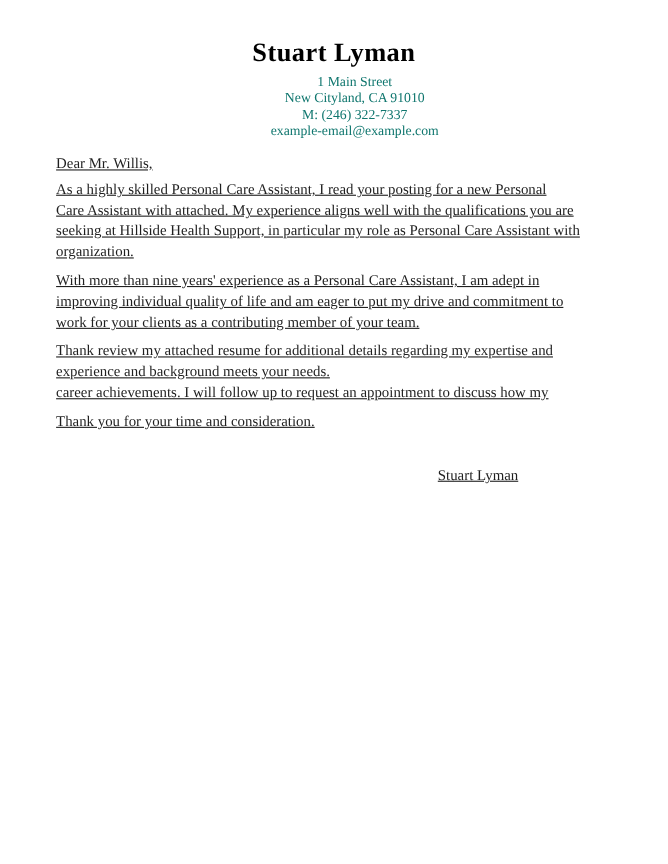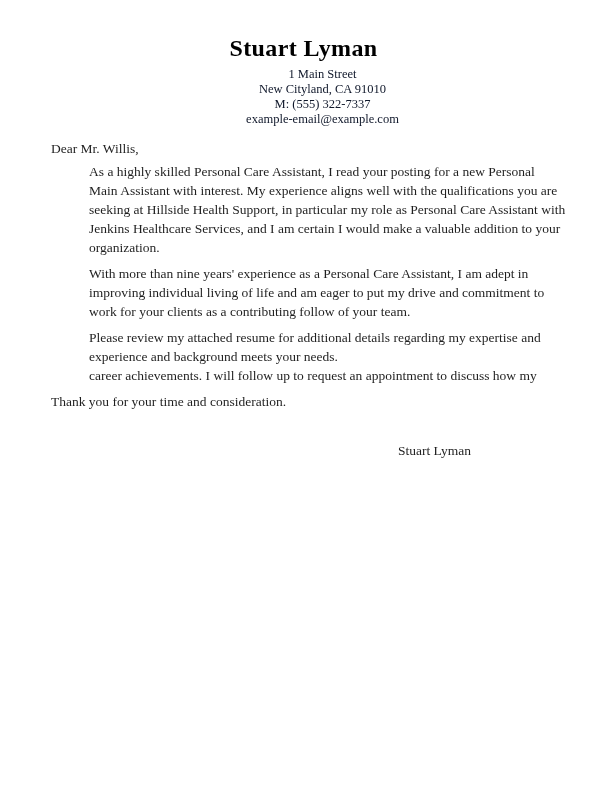--- a/index.html
+++ b/index.html
@@ -33,7 +33,7 @@
     margin-top: 5px;
     font-size: 12.5px;
     line-height: 15px;
-    color: #0f172a;
+    color: #0f766e;
     padding-left: 38px;
   }
   .body-text {

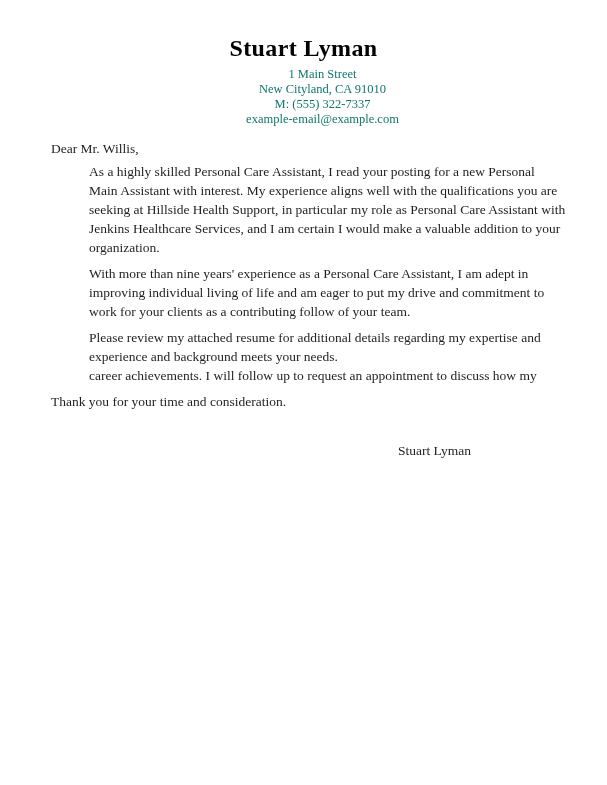--- a/index.html
+++ b/index.html
@@ -72,7 +72,7 @@
     <div class="addr-block">
         <div class="line">1 Main Street</div>
         <div class="line">New Cityland, CA 91010</div>
-        <div class="line">M: (555) 322-7337</div>
+        <div class="line">M: (246) 322-7337</div>
         <div class="line">example-email@example.com</div>
       </div>
   </div>

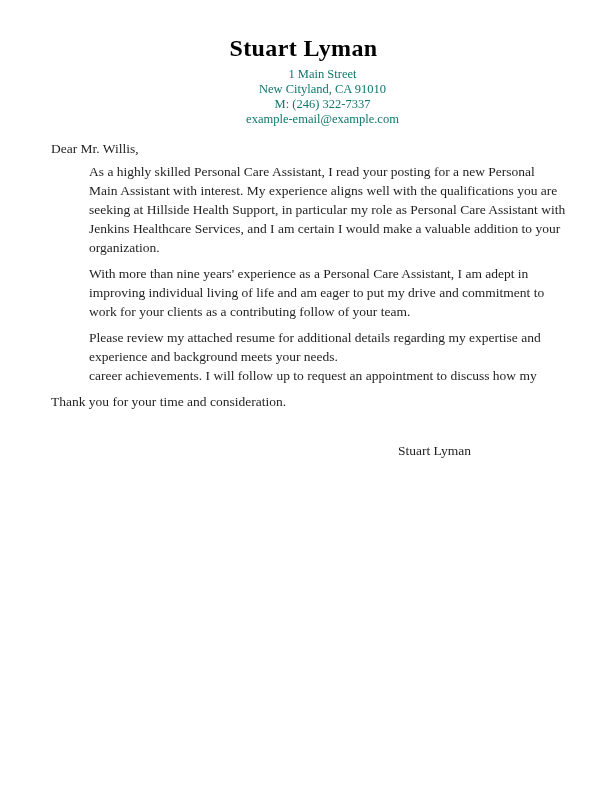--- a/index.html
+++ b/index.html
@@ -41,6 +41,7 @@
     width: 520px;
     font-size: 13.5px;
     line-height: 19px;
+    text-decoration: underline;
   }
   .salutation {
     margin-bottom: 4px;

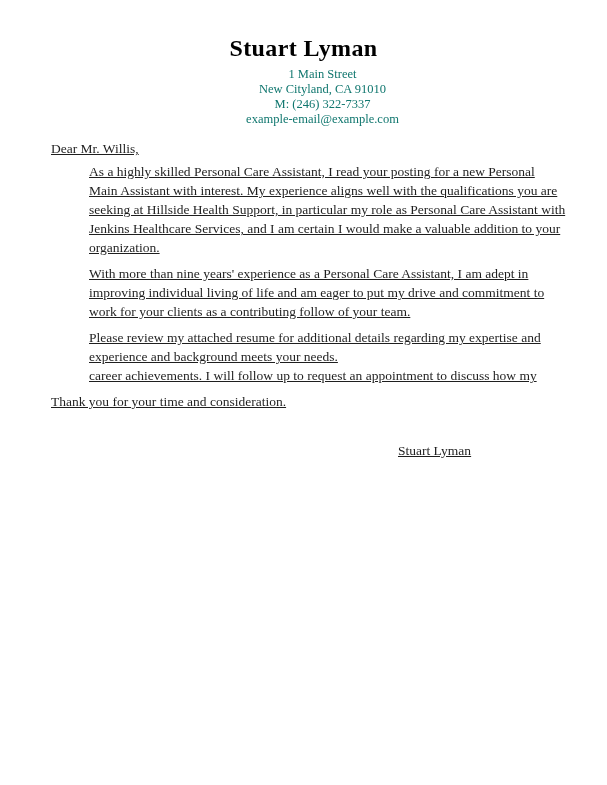--- a/index.html
+++ b/index.html
@@ -48,7 +48,6 @@
   }
   .para {
     margin-bottom: 7px;
-    margin-left: 38px;
   }
   .line {
     white-space: pre;

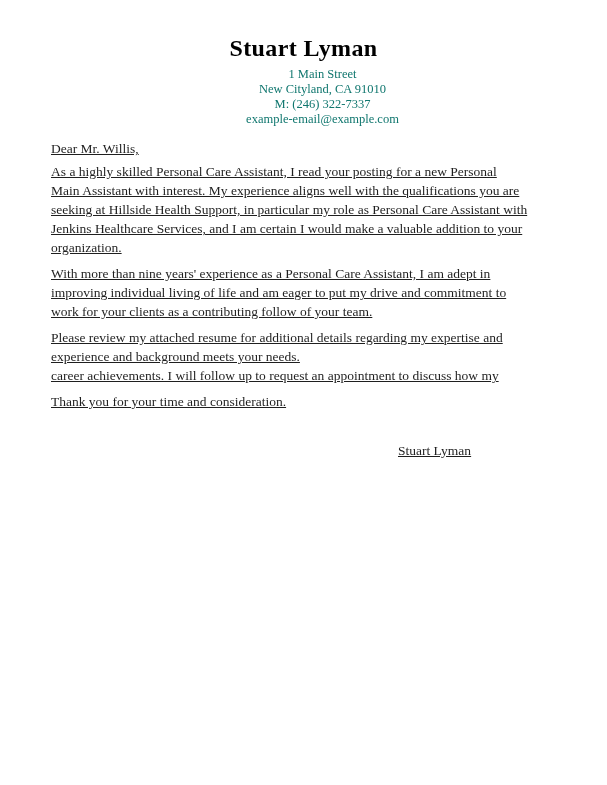--- a/index.html
+++ b/index.html
@@ -83,7 +83,7 @@
 
     <div class="para">
         <div class="line">As a highly skilled Personal Care Assistant, I read your posting for a new Personal</div>
-        <div class="line">Main Assistant with interest. My experience aligns well with the qualifications you are</div>
+        <div class="line">Care Assistant with attached. My experience aligns well with the qualifications you are</div>
         <div class="line">seeking at Hillside Health Support, in particular my role as Personal Care Assistant with</div>
         <div class="line">Jenkins Healthcare Services, and I am certain I would make a valuable addition to your</div>
         <div class="line">organization.</div>

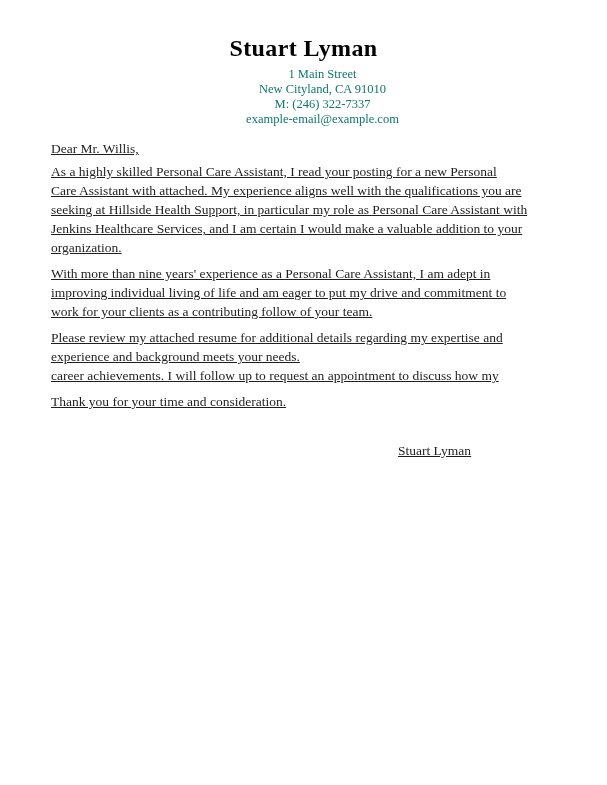--- a/index.html
+++ b/index.html
@@ -85,7 +85,6 @@
         <div class="line">As a highly skilled Personal Care Assistant, I read your posting for a new Personal</div>
         <div class="line">Care Assistant with attached. My experience aligns well with the qualifications you are</div>
         <div class="line">seeking at Hillside Health Support, in particular my role as Personal Care Assistant with</div>
-        <div class="line">Jenkins Healthcare Services, and I am certain I would make a valuable addition to your</div>
         <div class="line">organization.</div>
       </div>
 

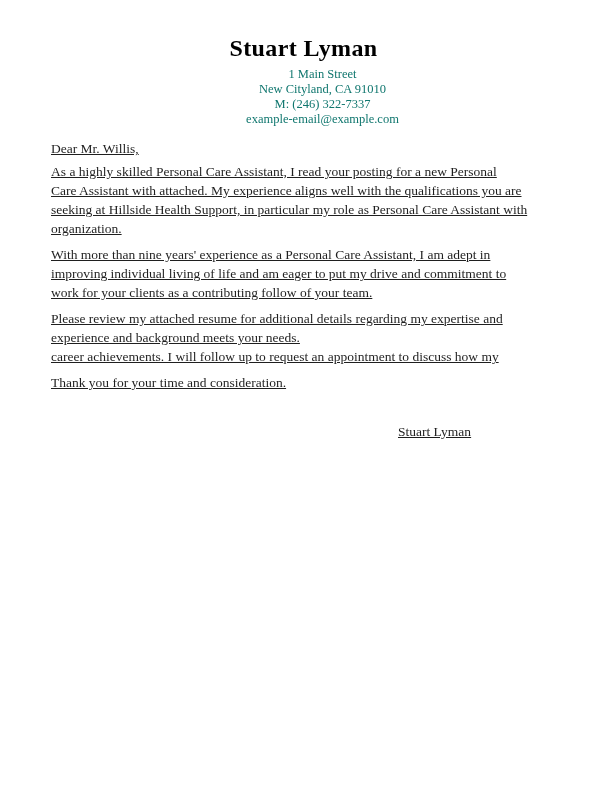--- a/index.html
+++ b/index.html
@@ -90,7 +90,7 @@
 
     <div class="para">
         <div class="line">With more than nine years' experience as a Personal Care Assistant, I am adept in</div>
-        <div class="line">improving individual living of life and am eager to put my drive and commitment to</div>
+        <div class="line">improving individual quality of life and am eager to put my drive and commitment to</div>
         <div class="line">work for your clients as a contributing follow of your team.</div>
       </div>
 

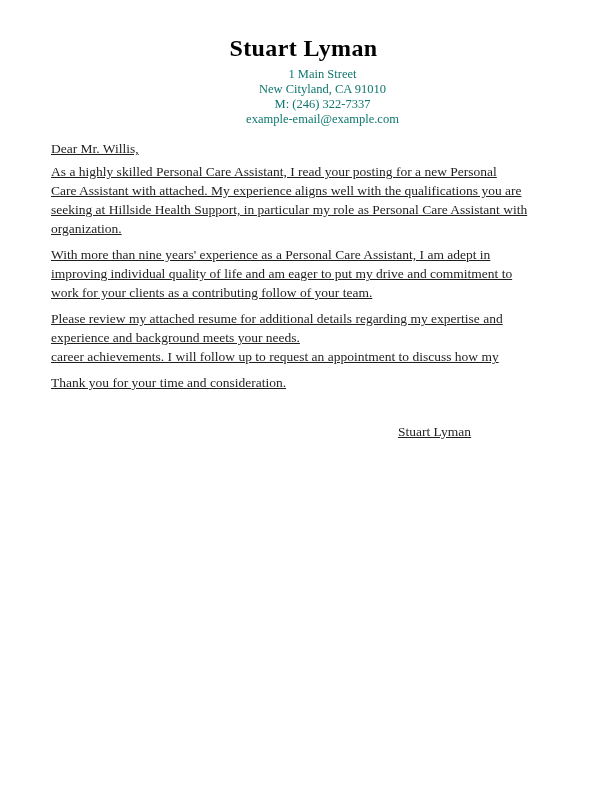--- a/index.html
+++ b/index.html
@@ -91,7 +91,7 @@
     <div class="para">
         <div class="line">With more than nine years' experience as a Personal Care Assistant, I am adept in</div>
         <div class="line">improving individual quality of life and am eager to put my drive and commitment to</div>
-        <div class="line">work for your clients as a contributing follow of your team.</div>
+        <div class="line">work for your clients as a contributing member of your team.</div>
       </div>
 
     <div class="para">

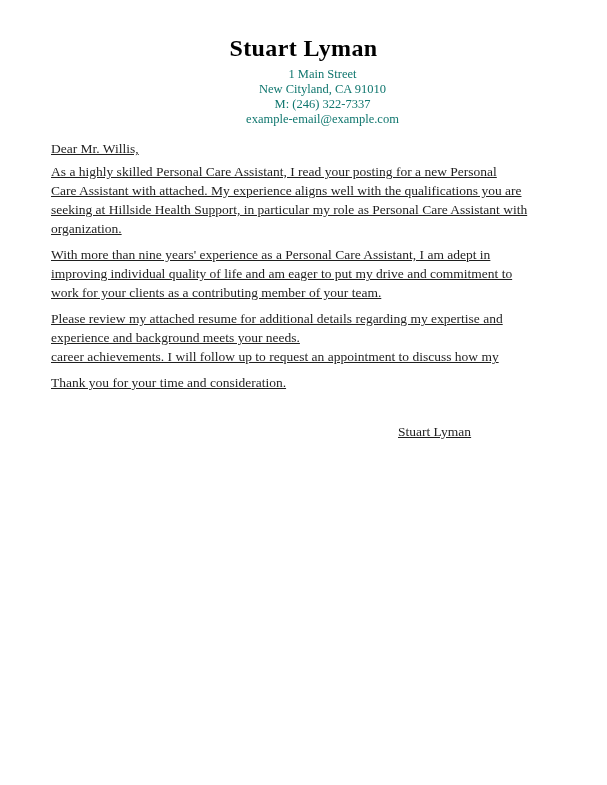--- a/index.html
+++ b/index.html
@@ -95,7 +95,7 @@
       </div>
 
     <div class="para">
-        <div class="line">Please review my attached resume for additional details regarding my expertise and</div>
+        <div class="line">Thank review my attached resume for additional details regarding my expertise and</div>
         <div class="line">experience and background meets your needs.</div>
         <div class="line">career achievements. I will follow up to request an appointment to discuss how my</div>
       </div>

